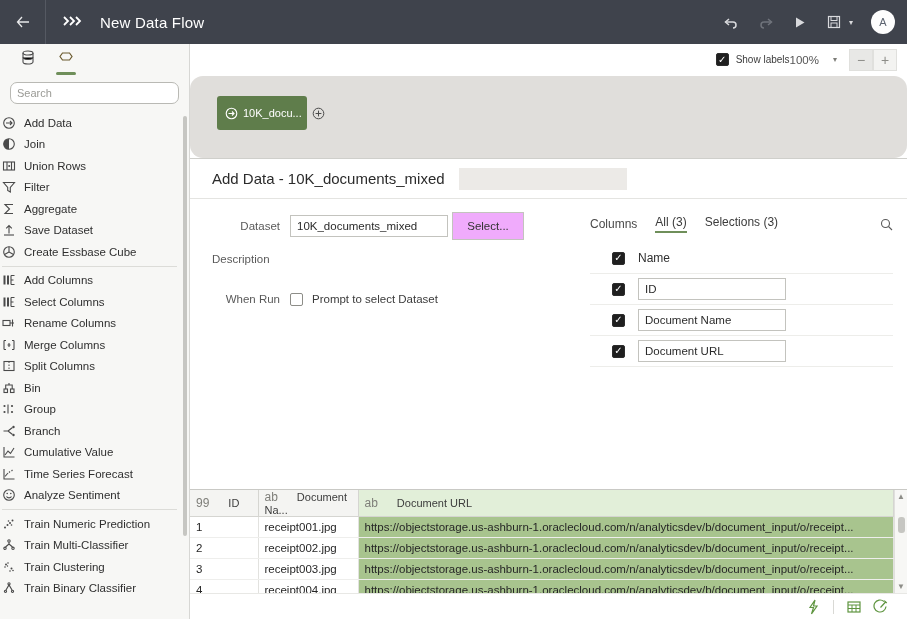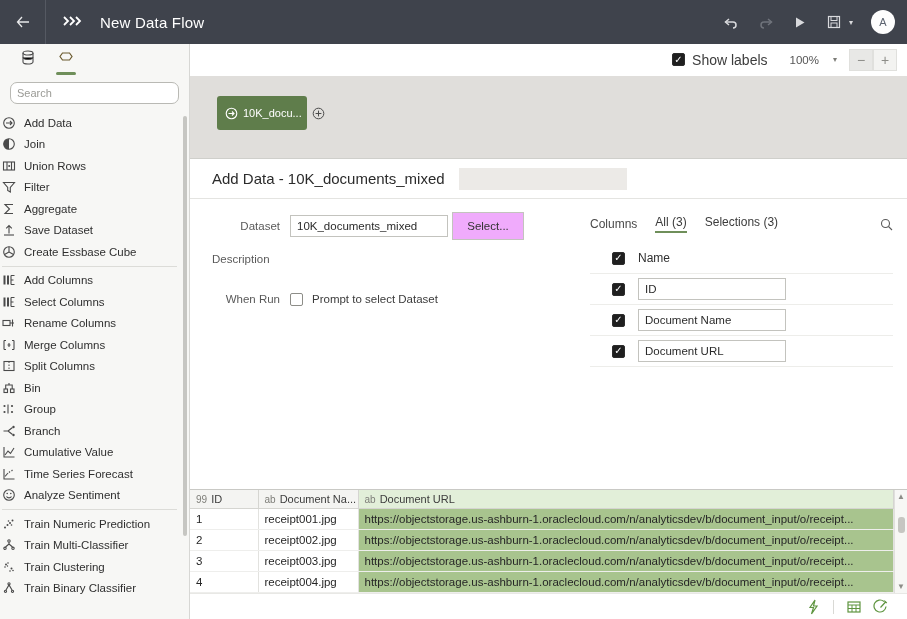--- a/index.html
+++ b/index.html
@@ -127,7 +127,7 @@
     color: #fff; font-size: 10px; line-height: 1; cursor: pointer;
   }
   .chk.empty { background: #ffffff; border: 1px solid #8d8d88; }
-  .tl-label { font-size: 14px; color: #3c3c3c; margin-left: 7px; margin-right: 22px; }
+  .tl-label { font-size: 10px; color: #3c3c3c; margin-left: 7px; }
   .zoomval { font-size: 11.5px; color: #555; margin-right: 14px; }
   .zcaret { font-size: 8px; color: #7d7d78; margin-right: 12px; cursor: pointer; }
   .zbtn {

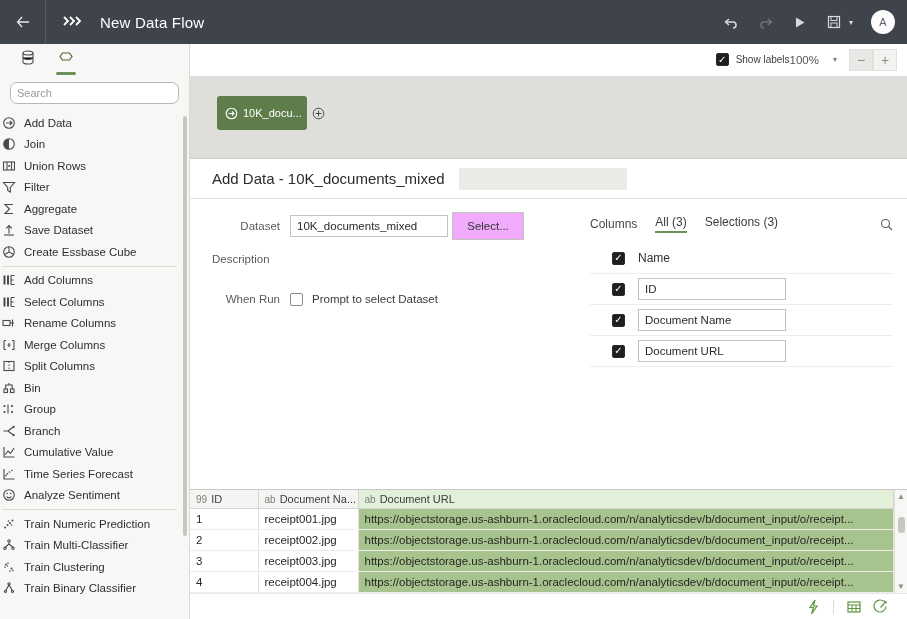--- a/index.html
+++ b/index.html
@@ -143,6 +143,7 @@
     height: 82px; min-height: 82px;
     background: #e0dedb;
     position: relative;
+    border-radius: 13px;
   }
   .node {
     position: absolute; left: 27px; top: 20px;

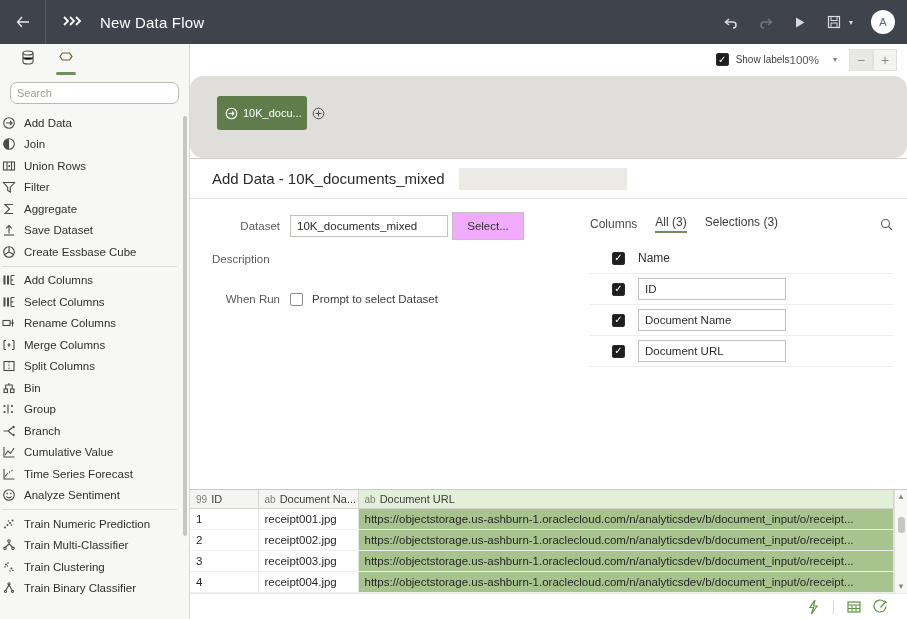--- a/index.html
+++ b/index.html
@@ -249,7 +249,7 @@
     padding-left: 6px; white-space: nowrap; overflow: hidden;
   }
   .gtable td.sel { background: #a8c48e; }
-  .typebadge { font-size: 10px; color: #7e7e79; margin-right: 4px; }
+  .typebadge { font-size: 12px; color: #7e7e79; margin-right: 19px; }
   .gscrollbar {
     width: 13px; min-width: 13px; background: #f7f7f5;
     border-left: 1px solid #e0e0dd;

